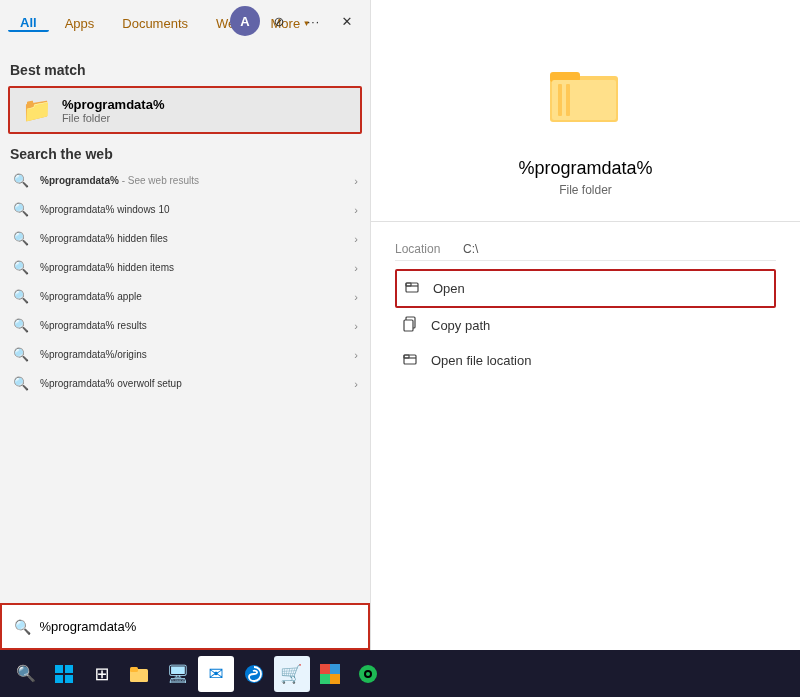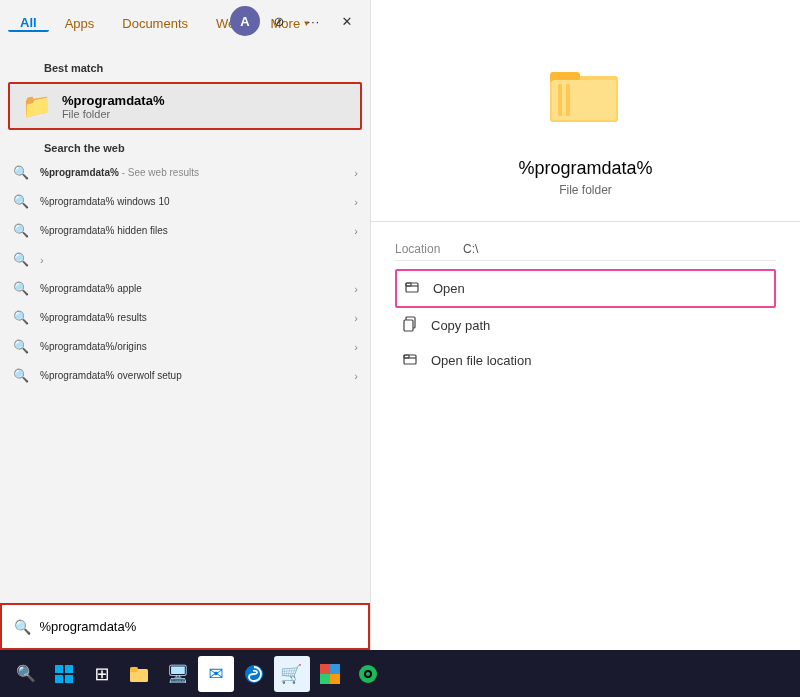--- a/index.html
+++ b/index.html
@@ -102,11 +102,10 @@
 
     
     .section-label {
-      font-size: 11px;
+      font-size: 14px;
       font-weight: 600;
       color: #333;
       padding: 8px 10px 4px;
-      margin-left: 34px;
     }
 
     

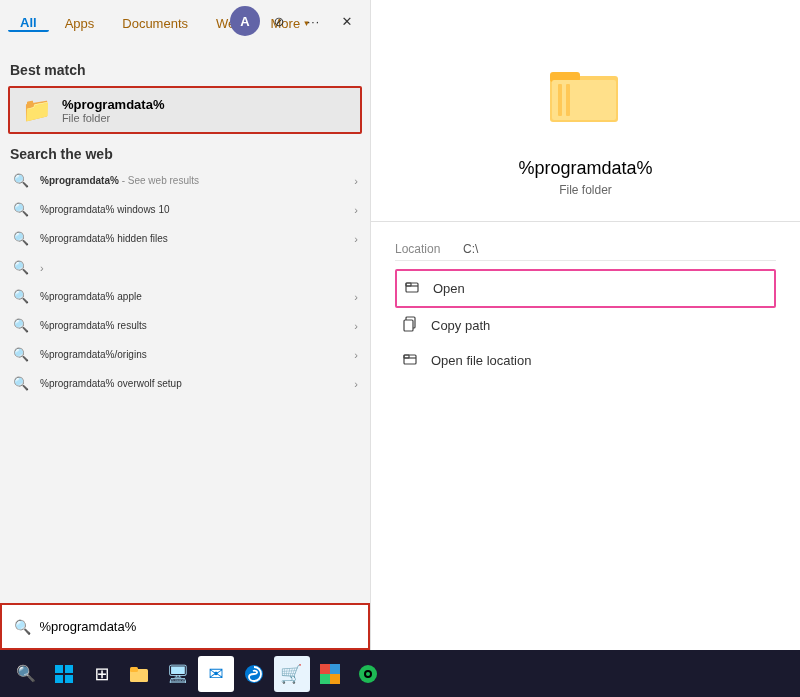--- a/index.html
+++ b/index.html
@@ -377,6 +377,7 @@
     </div>
     <div class="search-item">
       <span class="search-icon-small">🔍</span>
+      <span class="search-item-text">%programdata% hidden items</span>
       <span class="arrow-right">›</span>
     </div>
     <div class="search-item">

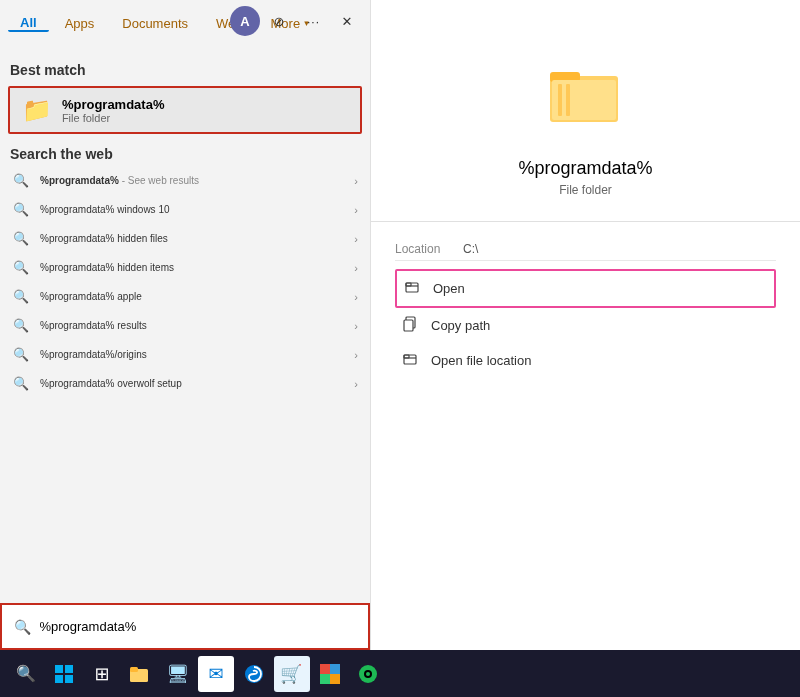--- a/index.html
+++ b/index.html
@@ -266,7 +266,7 @@
       border-radius: 2px;
     }
     .detail-action-item.highlighted {
-      border: 2px solid #ec4899;
+      border: 2px solid #b91c1c;
       background: #fff;
     }
     .detail-action-icon {

